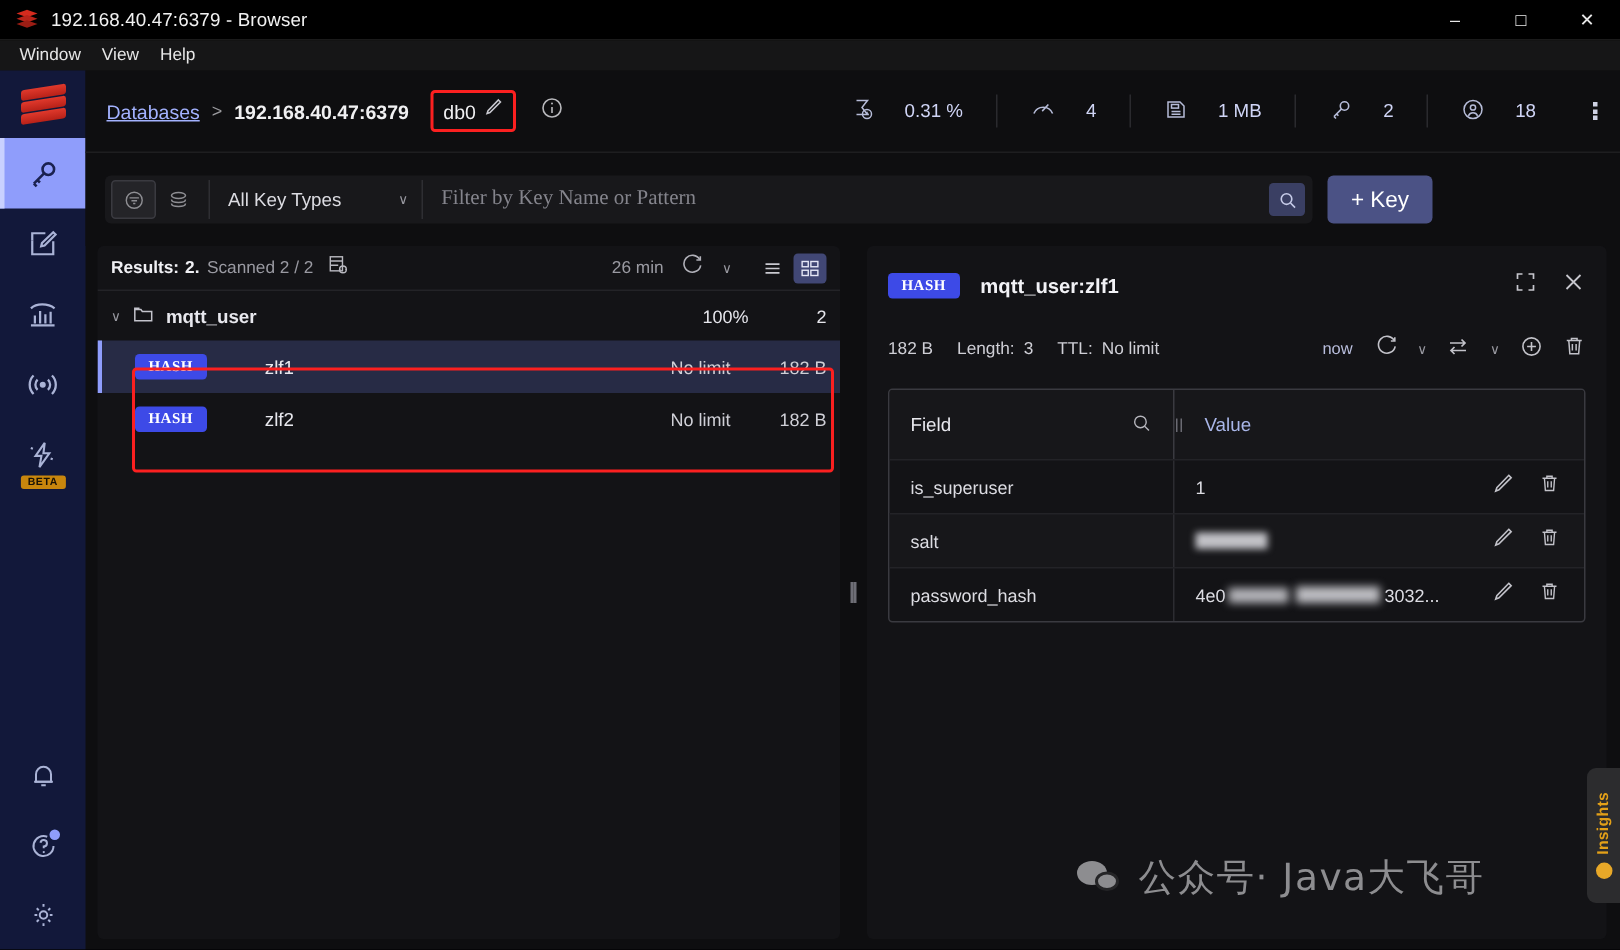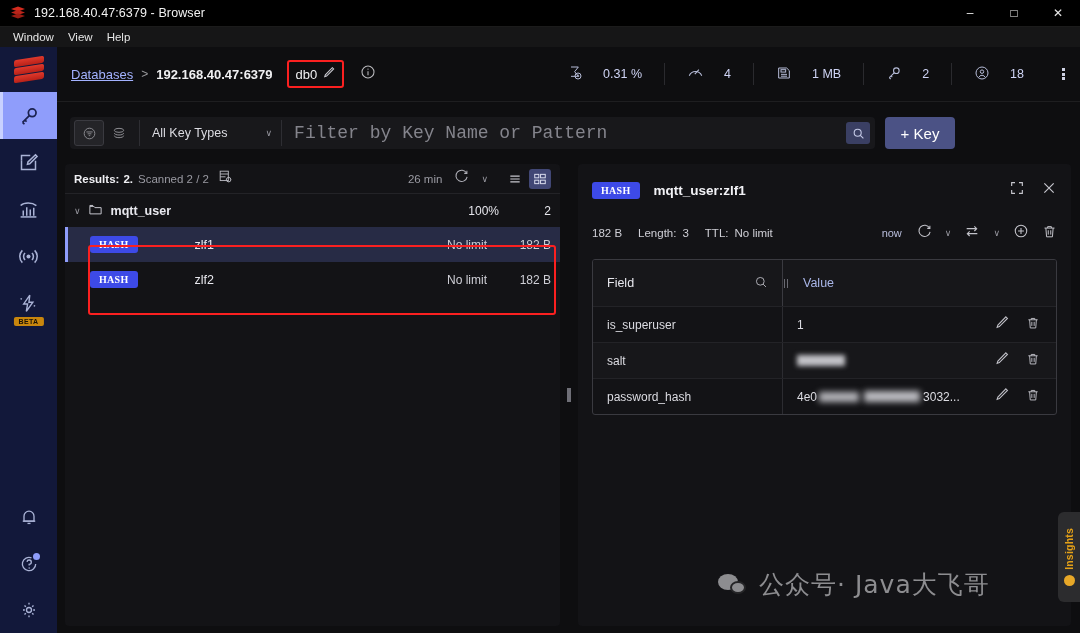--- a/index.html
+++ b/index.html
@@ -118,8 +118,8 @@
   .fsep { width: 1px; height: 26px; background: #2e2e33; }
   .finput {
     flex: 1; background: transparent; border: none; outline: none;
-    color: #dcdce2; font-size: 18px; padding: 0 12px;
-    font-family: Liberation Mono, monospace;
+    color: #dcdce2; font-size: 14px; padding: 0 12px;
+    font-family: Liberation Serif, serif;
   }
   .finput::placeholder { color: #84848c; }
   .searchbtn {

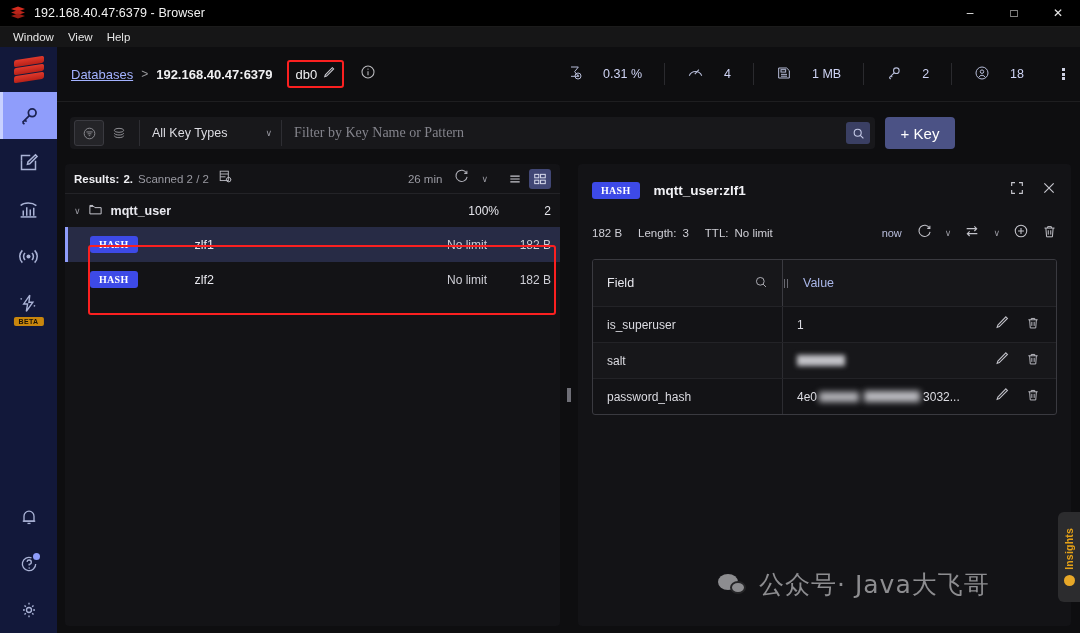--- a/index.html
+++ b/index.html
@@ -184,7 +184,7 @@
     background: #3d4ae7; color: #fff; font-size: 10px; font-weight: bold;
     padding: 3px 9px; border-radius: 3px; letter-spacing: .3px; font-family: Liberation Serif, serif;
   }
-  .keyname { color: #e8e8ee; font-size: 12.5px; margin-left: 57px; }
+  .keyname { color: #e8e8ee; font-size: 12.5px; margin-left: 39px; }
   .keyttl { margin-left: auto; color: #cfcfd6; font-size: 12px; }
   .keysize { width: 64px; text-align: right; color: #cfcfd6; font-size: 12px; }
 

